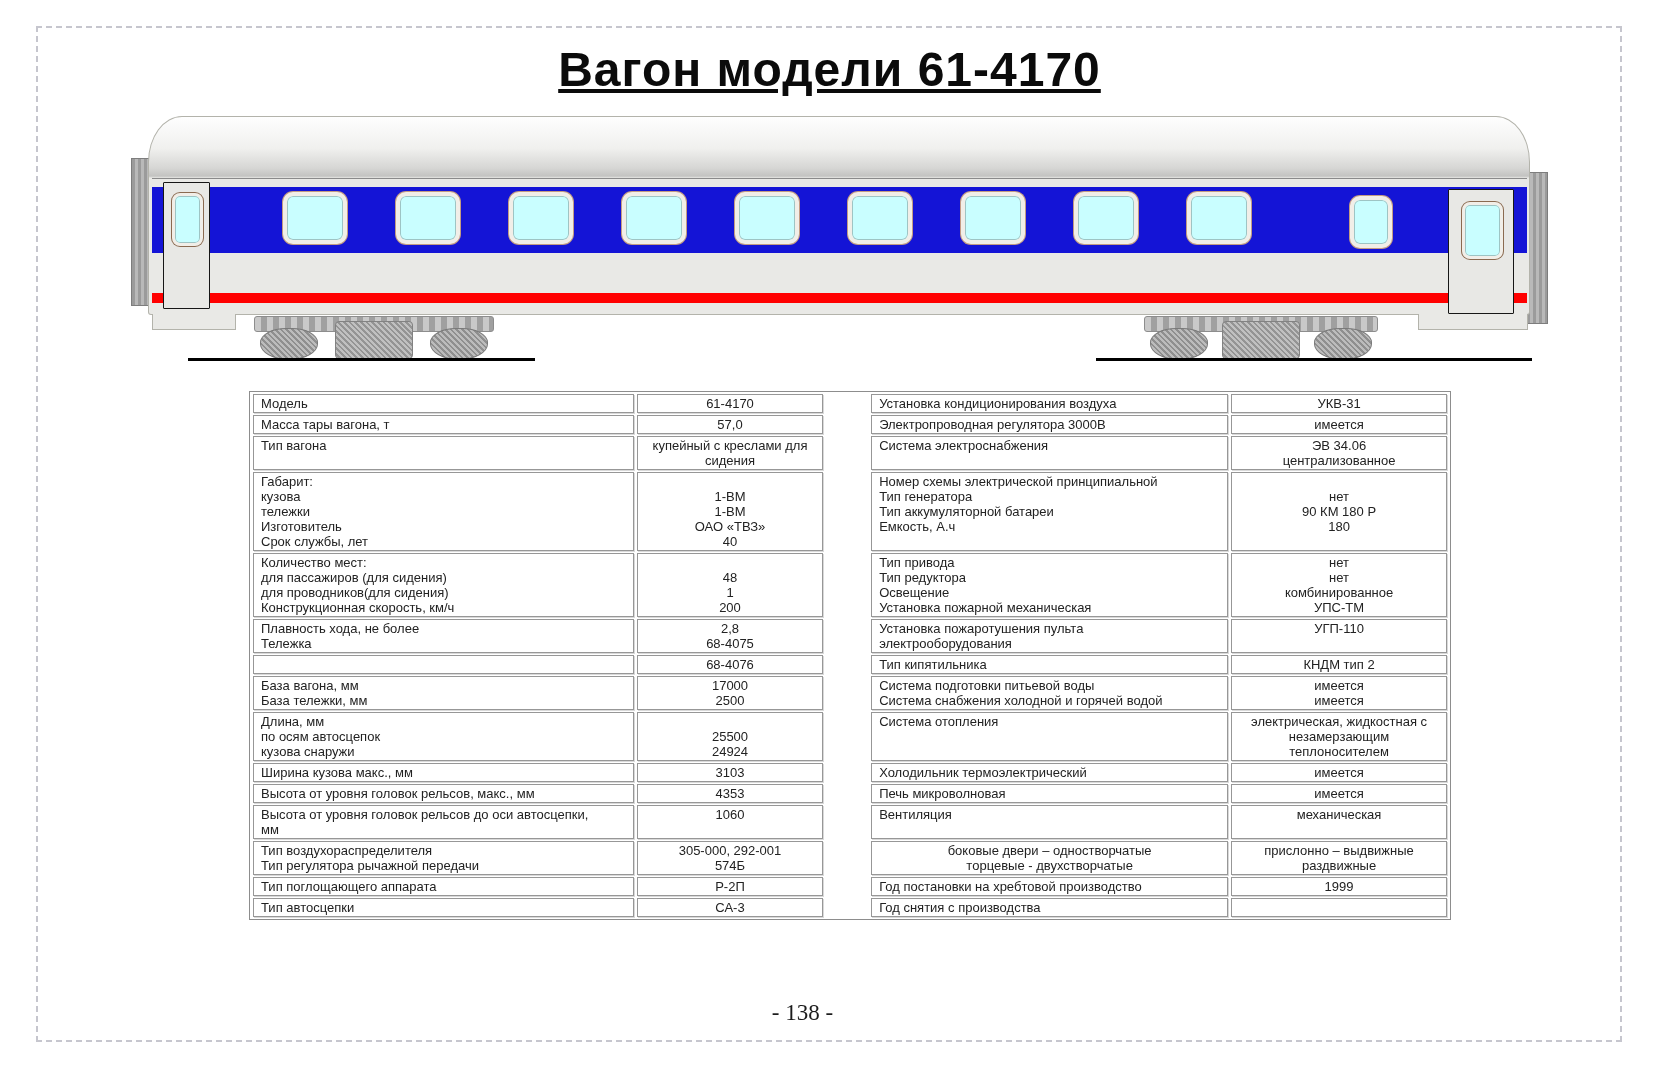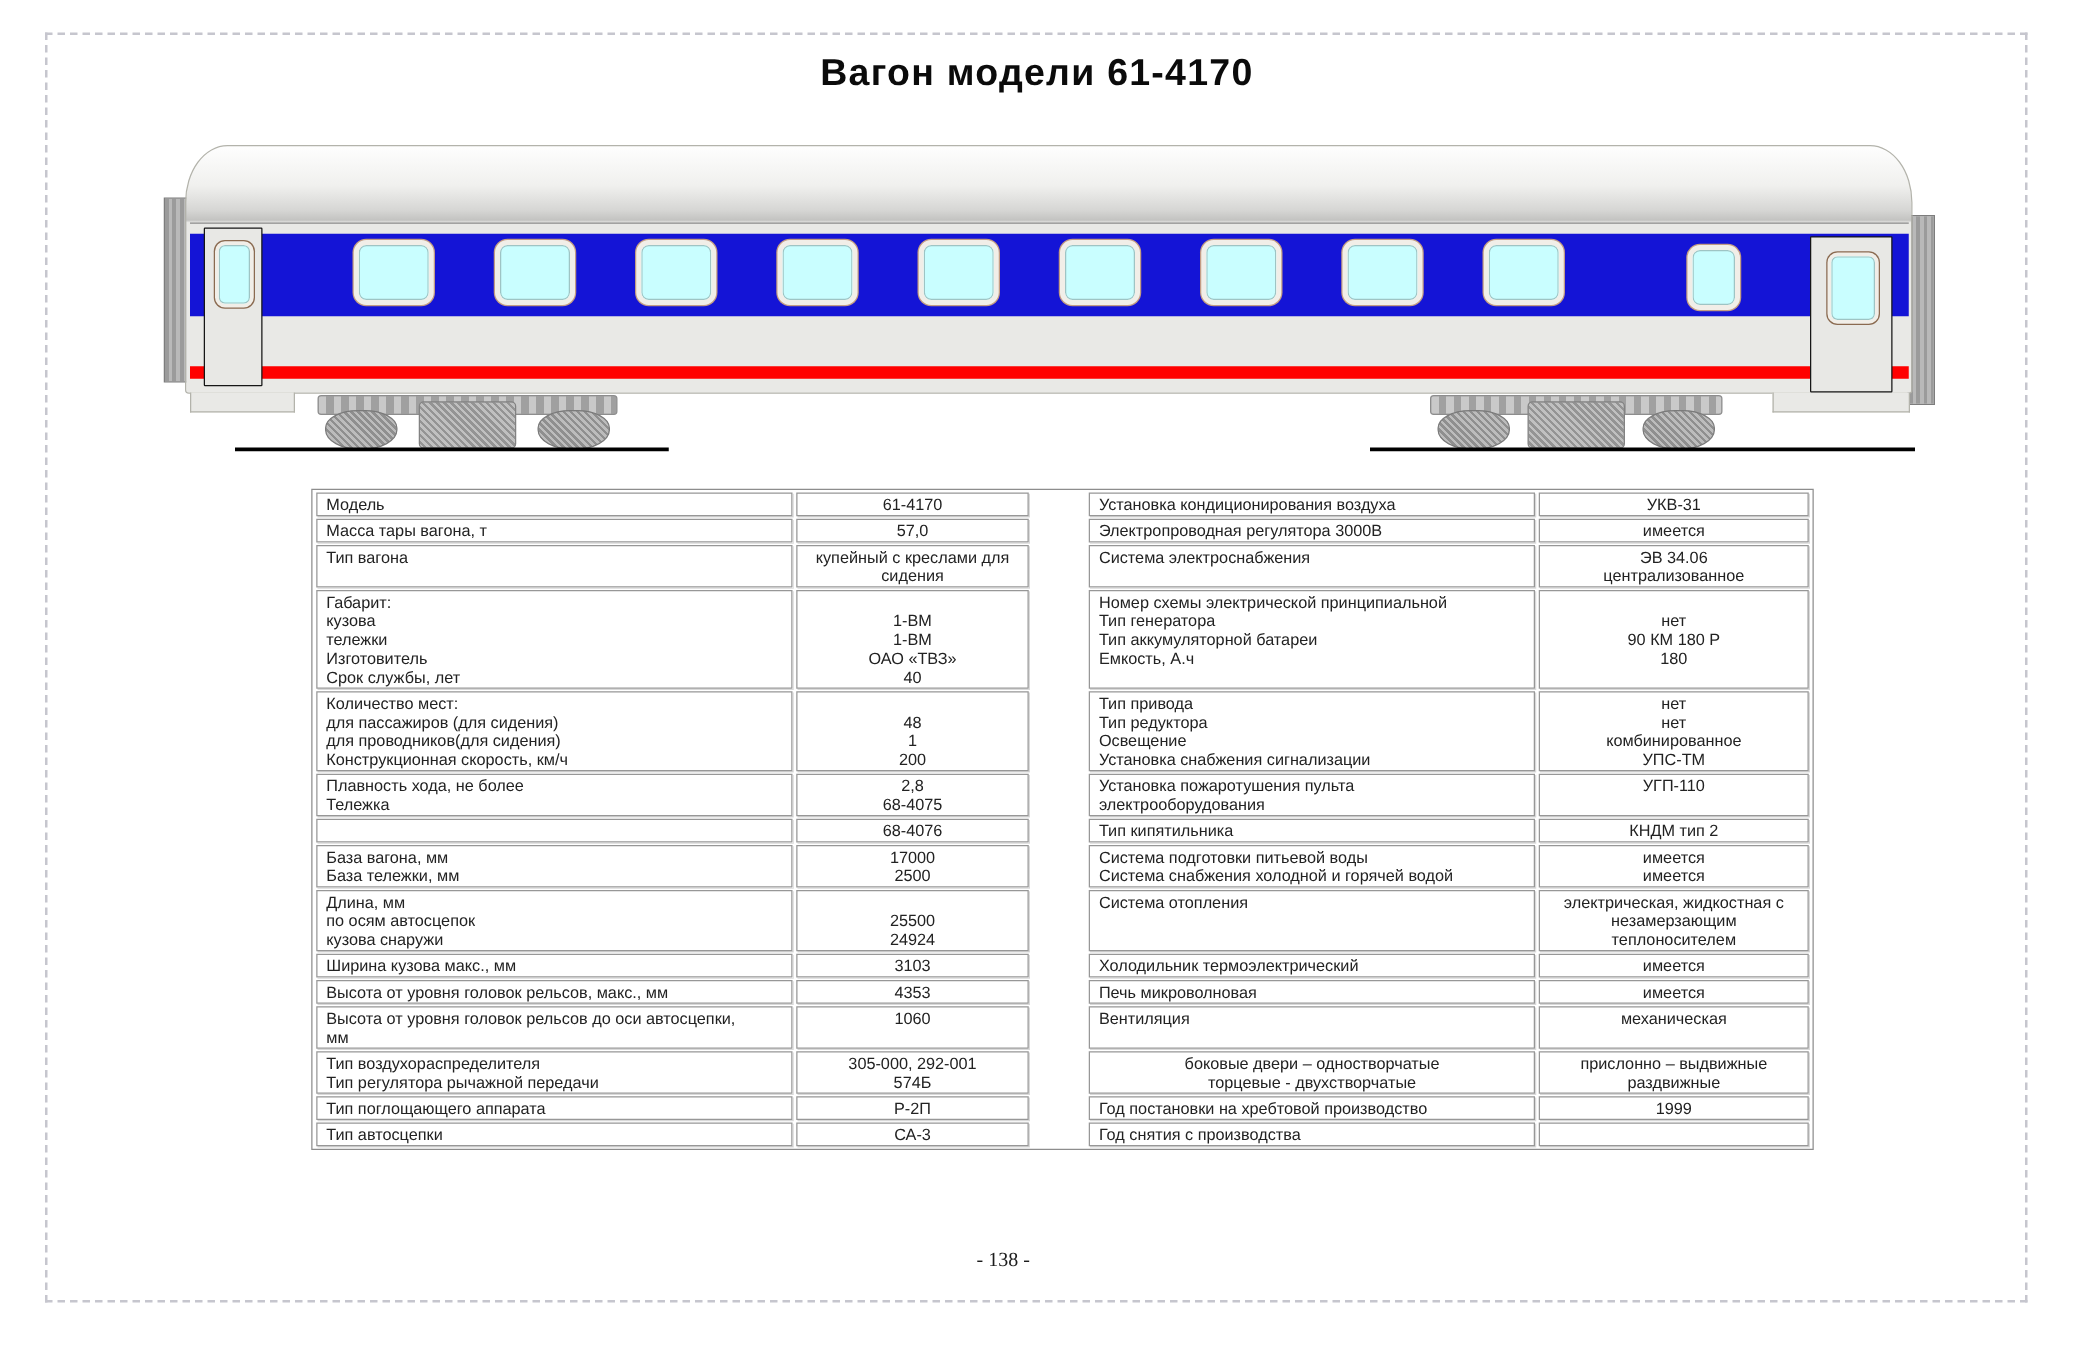--- a/index.html
+++ b/index.html
@@ -14,7 +14,7 @@
   }
   .title{
     position:absolute;top:42px;left:0;width:100%;text-align:center;
-    font-size:30px;font-weight:bold;color:#0b0b0b;letter-spacing:1px;
+    font-size:48px;font-weight:bold;color:#0b0b0b;letter-spacing:1px;text-decoration:underline;
   }
   
   .train{position:absolute;left:0;top:0;width:1659px;height:380px;}

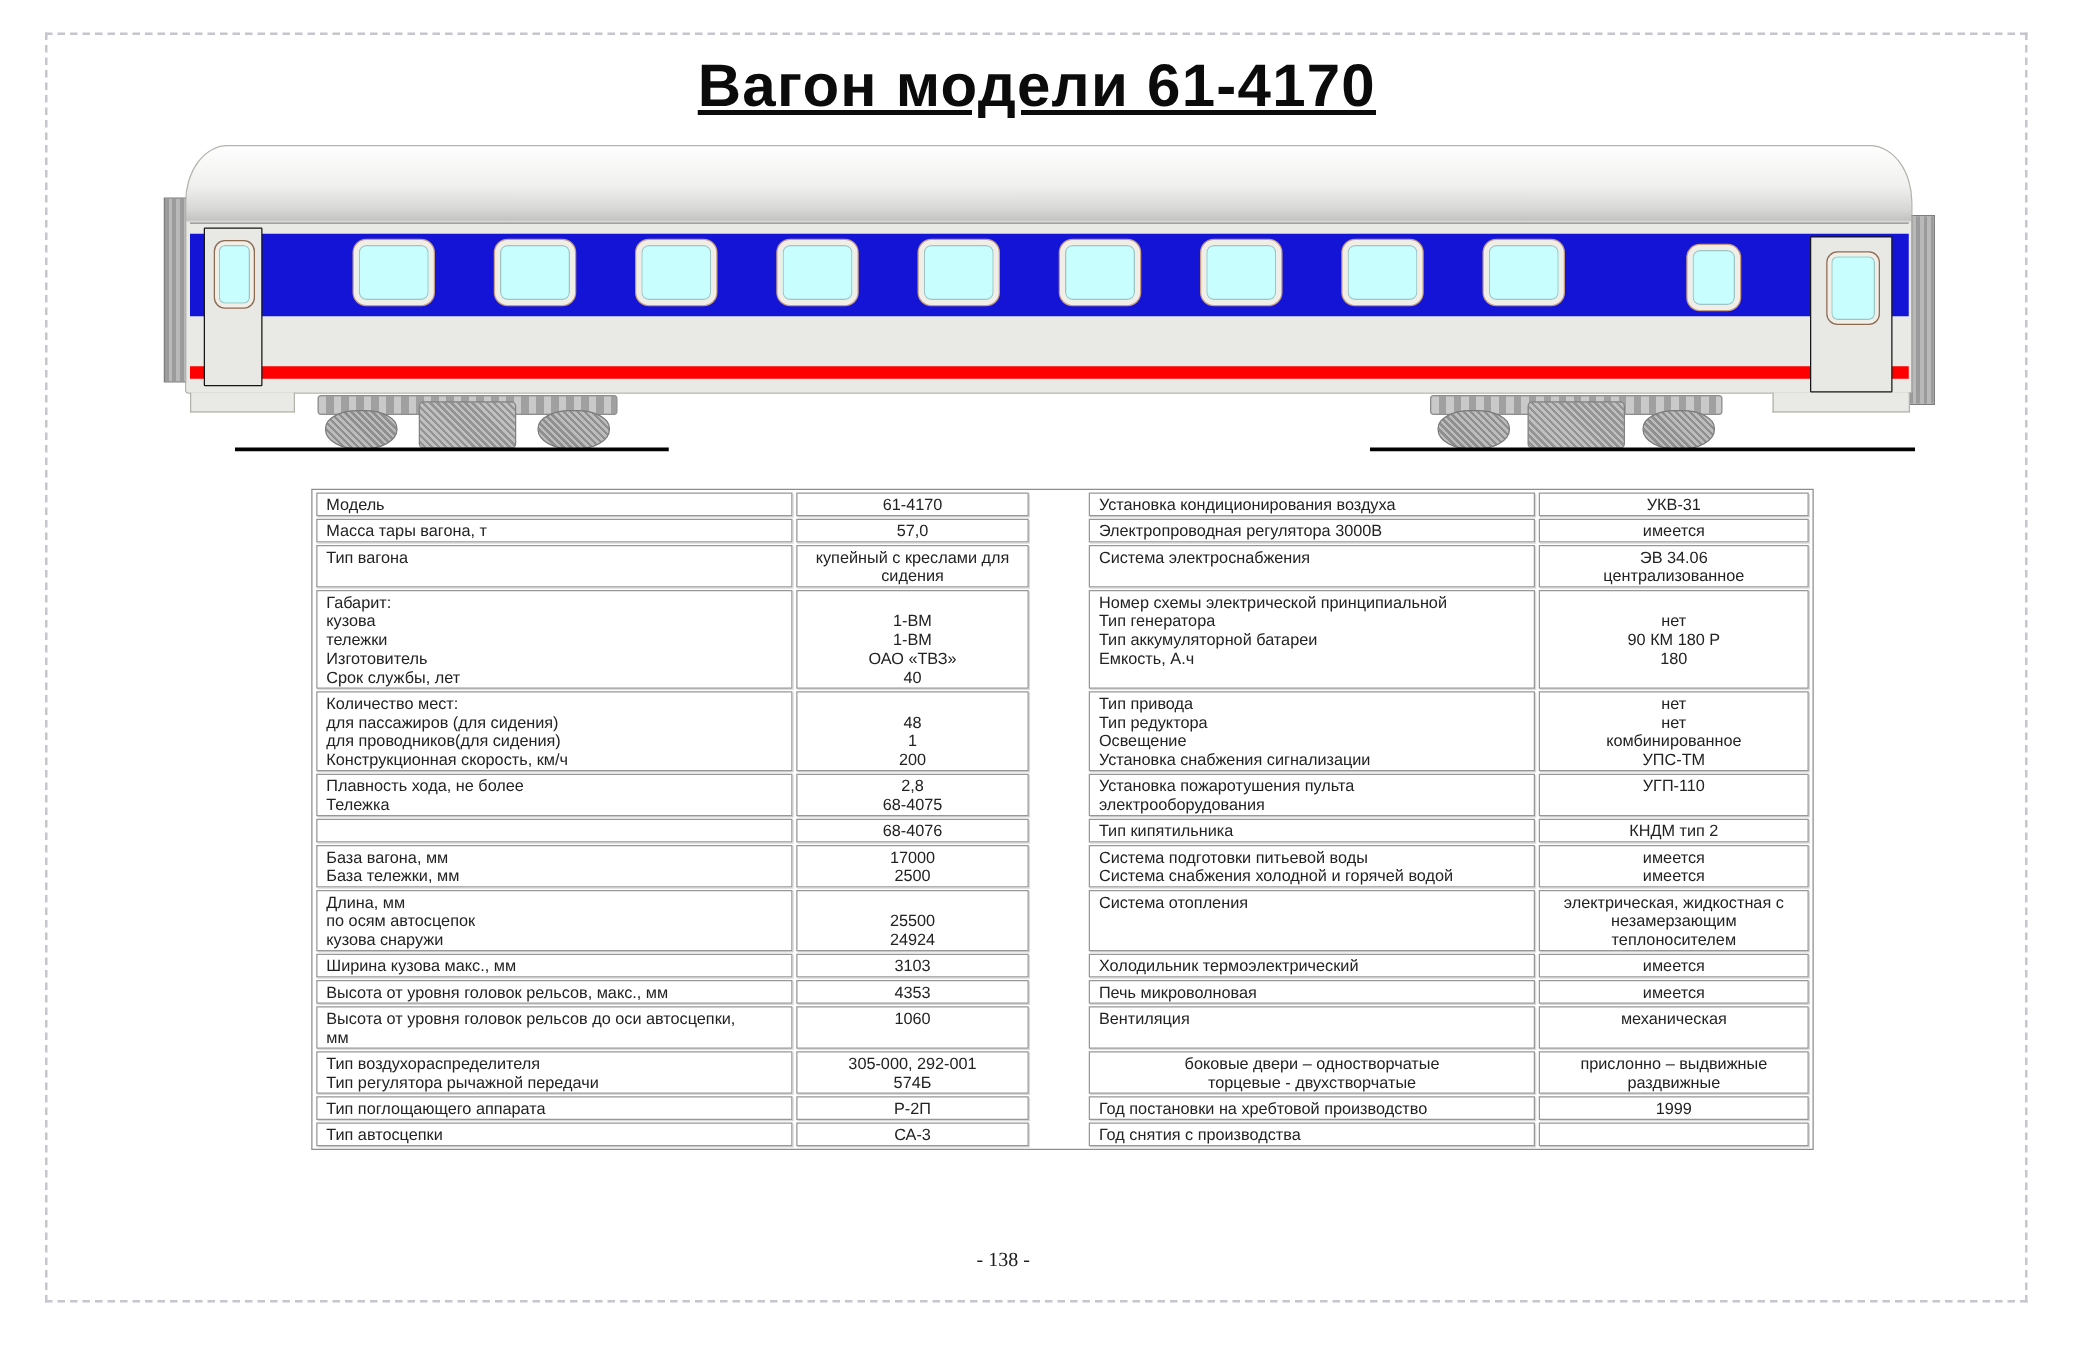--- a/index.html
+++ b/index.html
@@ -204,7 +204,7 @@
           <td class="lbl">Тип привода
 Тип редуктора
 Освещение
-Установка снабжения сигнализации</td>
+Установка пожарной механическая</td>
           <td class="val">нет
 нет
 комбинированное

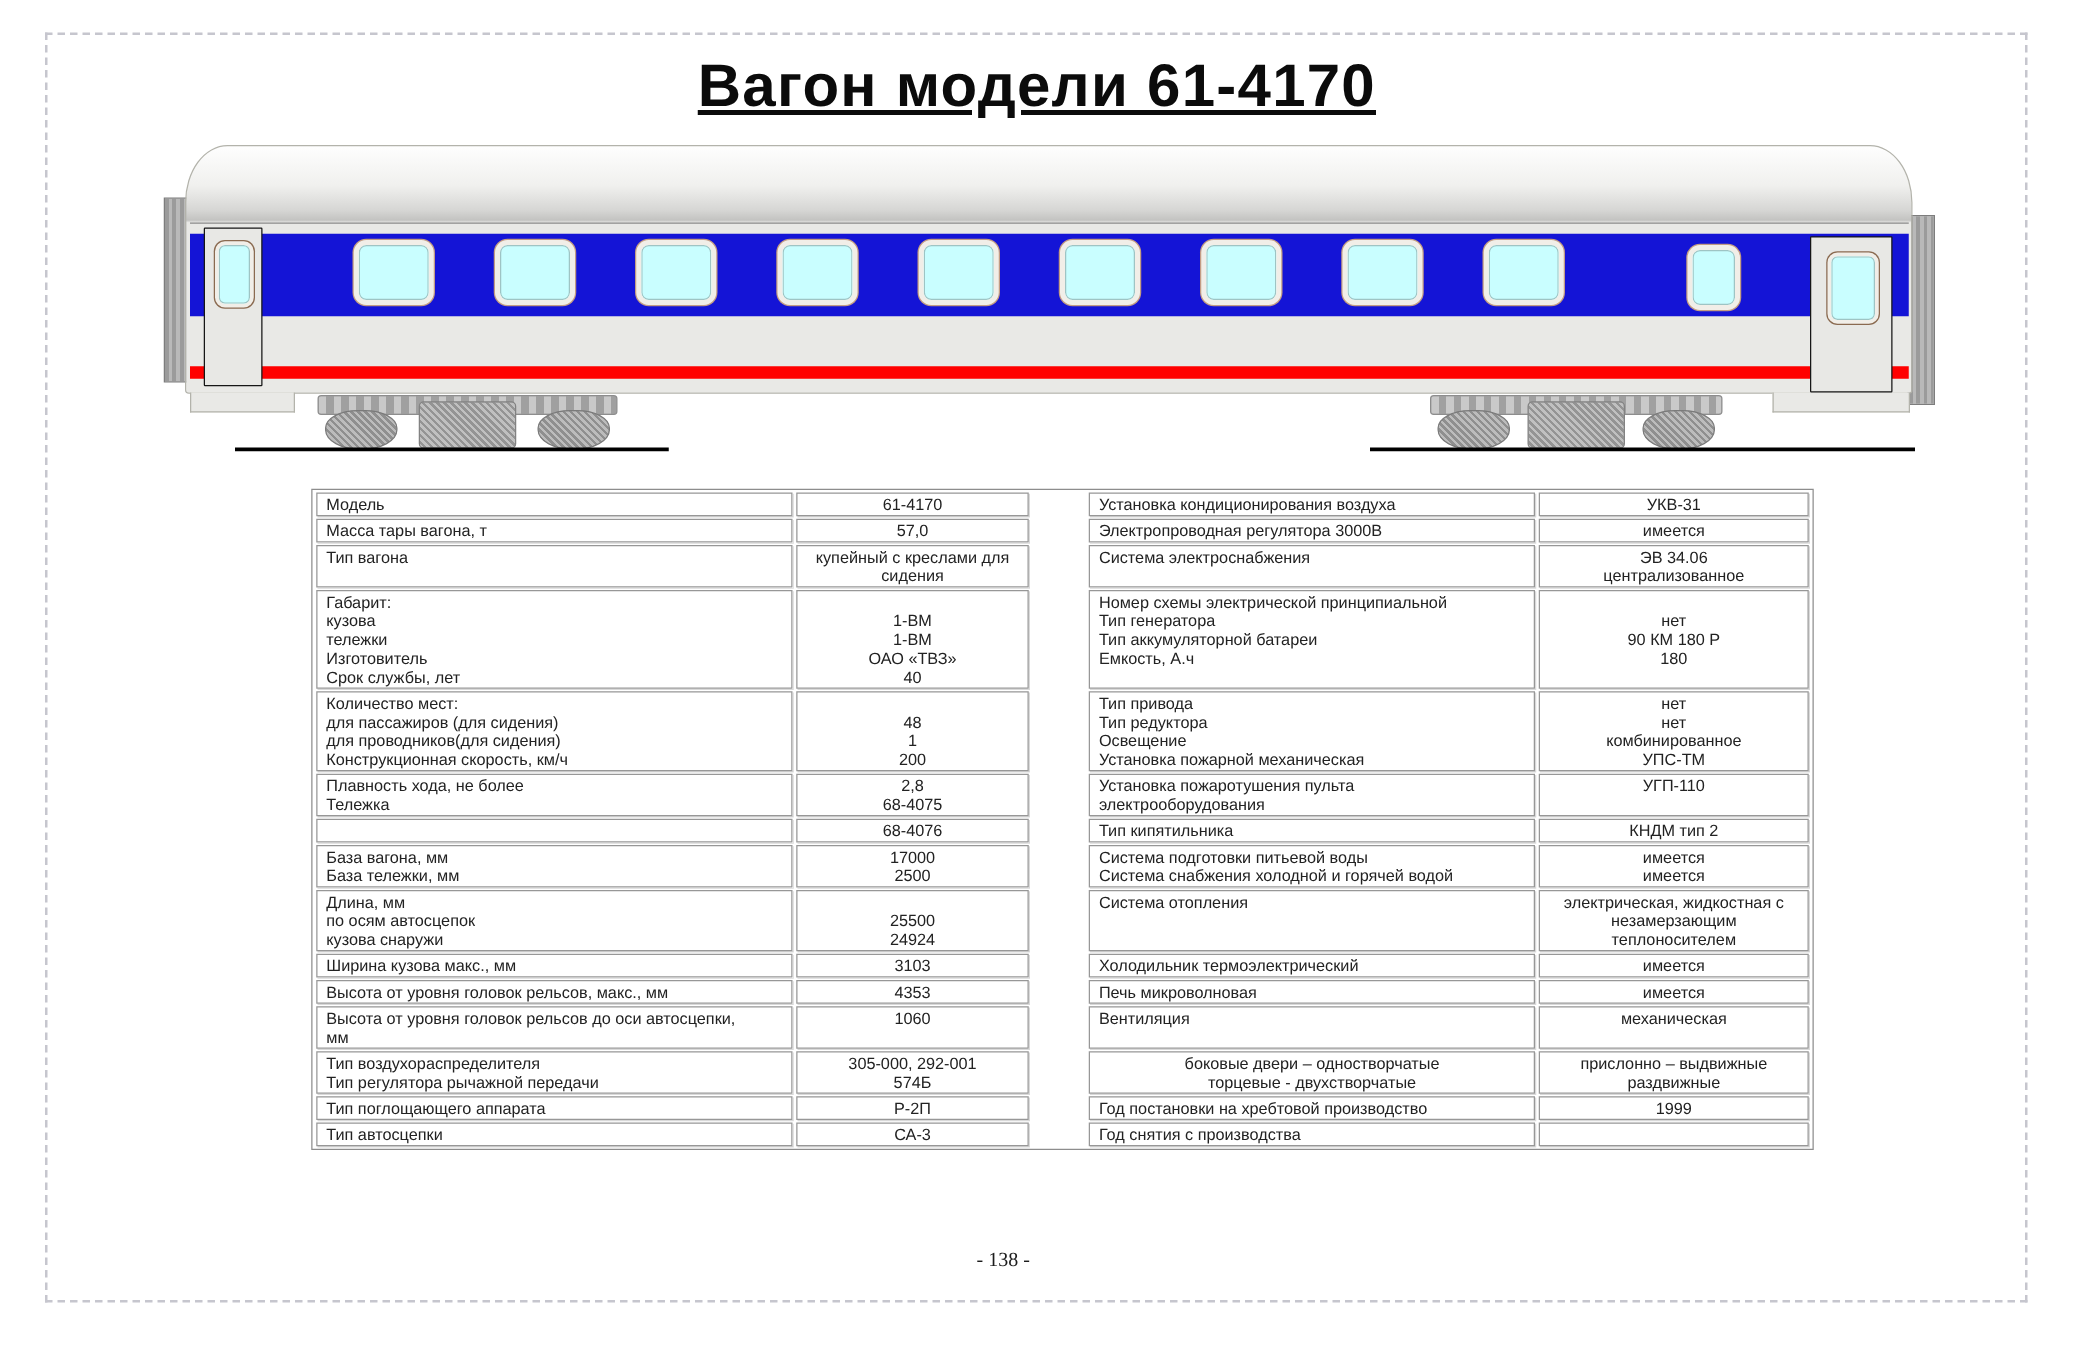--- a/index.html
+++ b/index.html
@@ -82,7 +82,7 @@
   table.spec td.spacer{border:none;box-shadow:none;padding:0;}
   .footer{
     position:absolute;top:1000px;left:0;width:1605px;text-align:center;
-    font-family:"Liberation Serif", serif;font-size:16px;color:#1c1c1c;
+    font-family:"Liberation Serif", serif;font-size:23px;color:#1c1c1c;
   }
 </style>
 </head>

